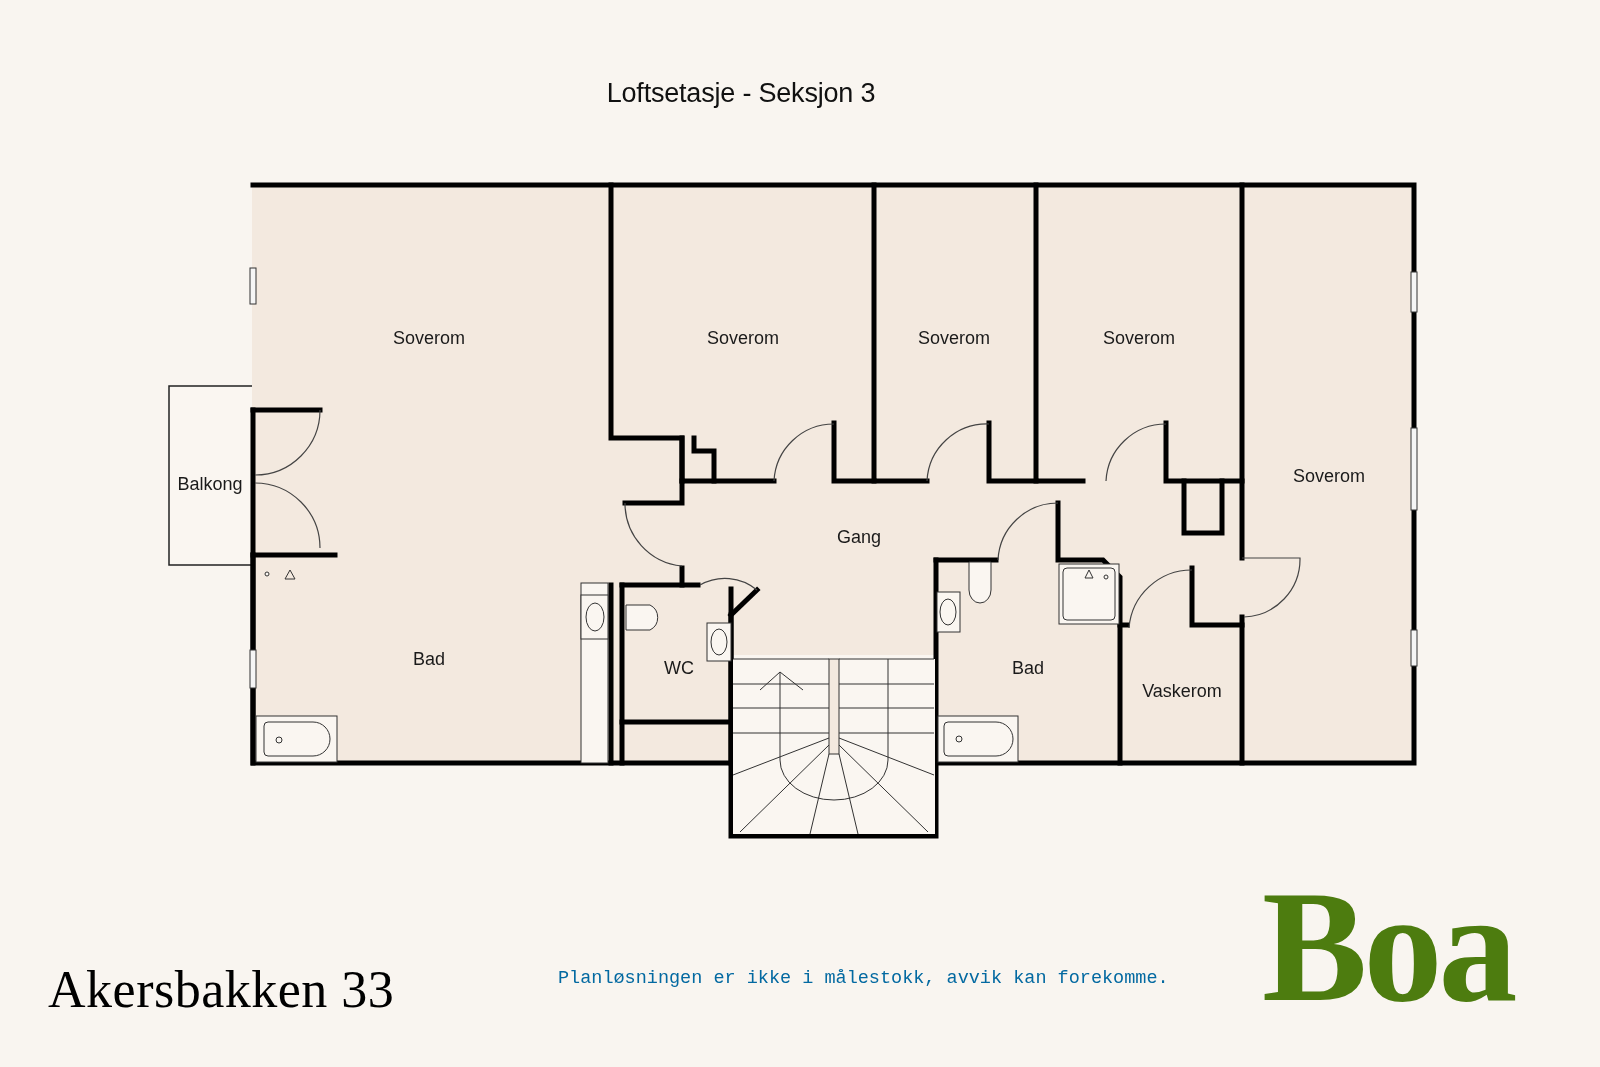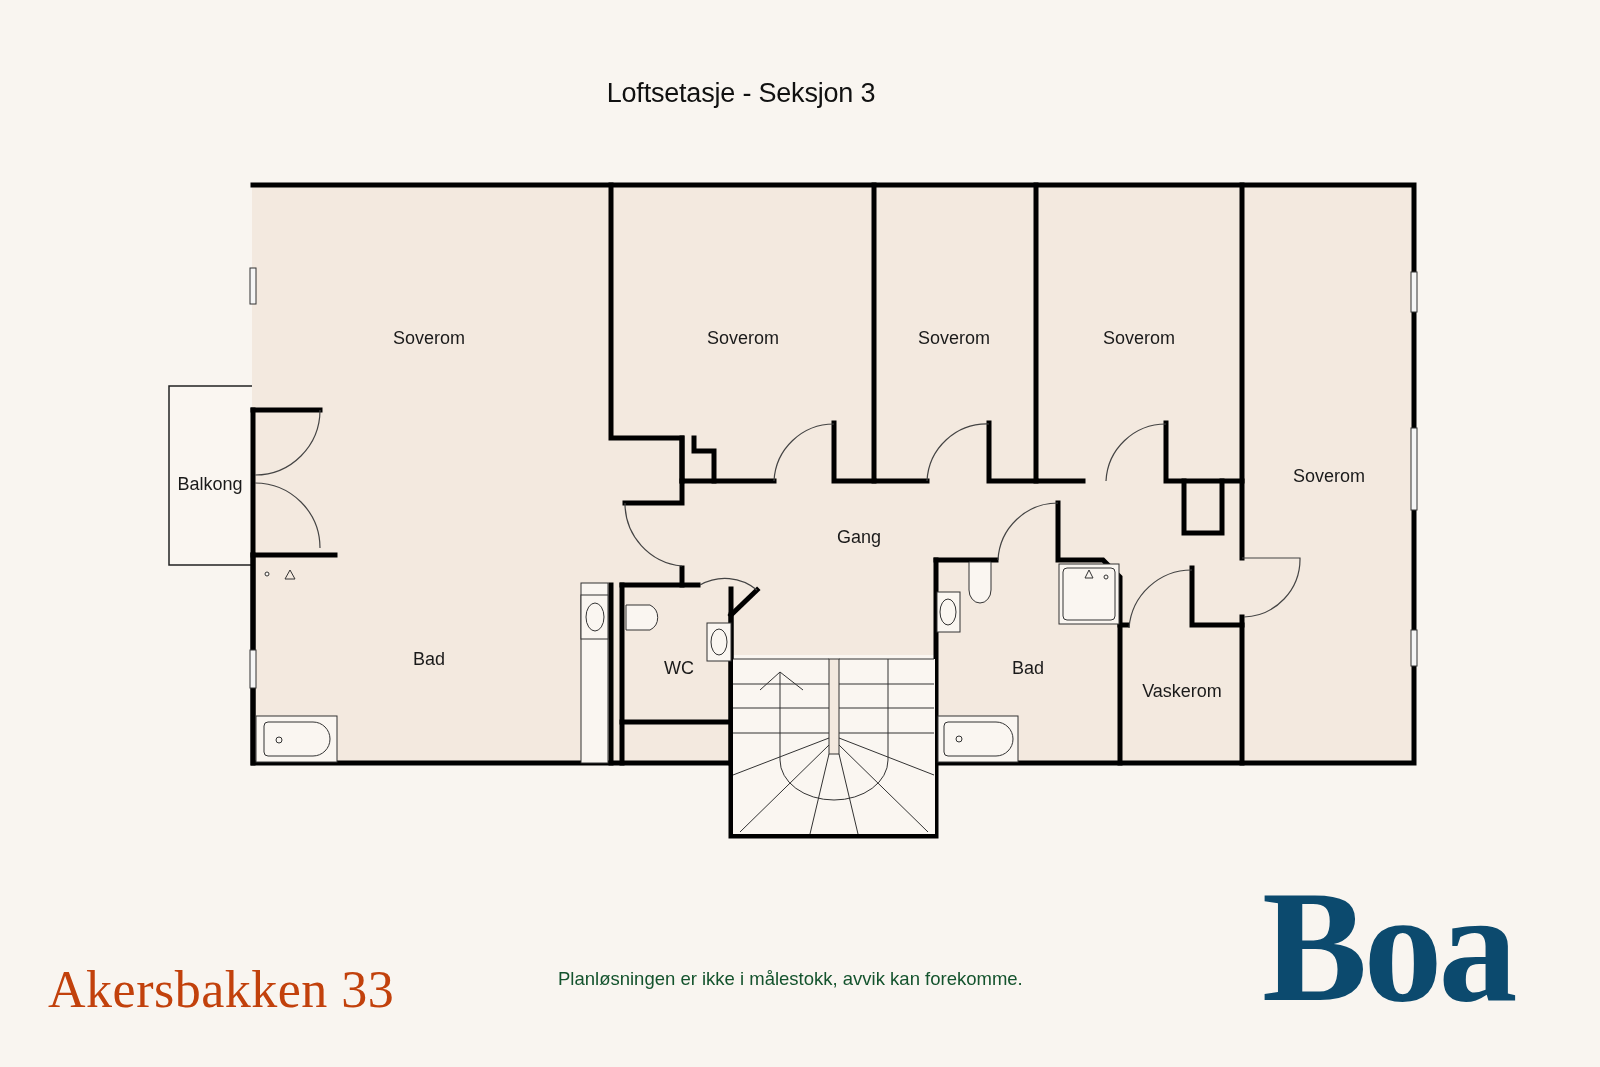--- a/index.html
+++ b/index.html
@@ -16,7 +16,7 @@
   .room-label { font-family: "Liberation Sans", sans-serif; font-size: 18px; fill: #1a1a1a; }
   .address {
     position: absolute; left: 48px; top: 960px;
-    font-family: "Liberation Serif", serif; font-size: 52px; color: #c2410c; letter-spacing: 0.5px;
+    font-family: "Liberation Serif", serif; font-size: 52px; color: #000000; letter-spacing: 0.5px;
   }
   .disclaimer {
     position: absolute; left: 558px; top: 966px;

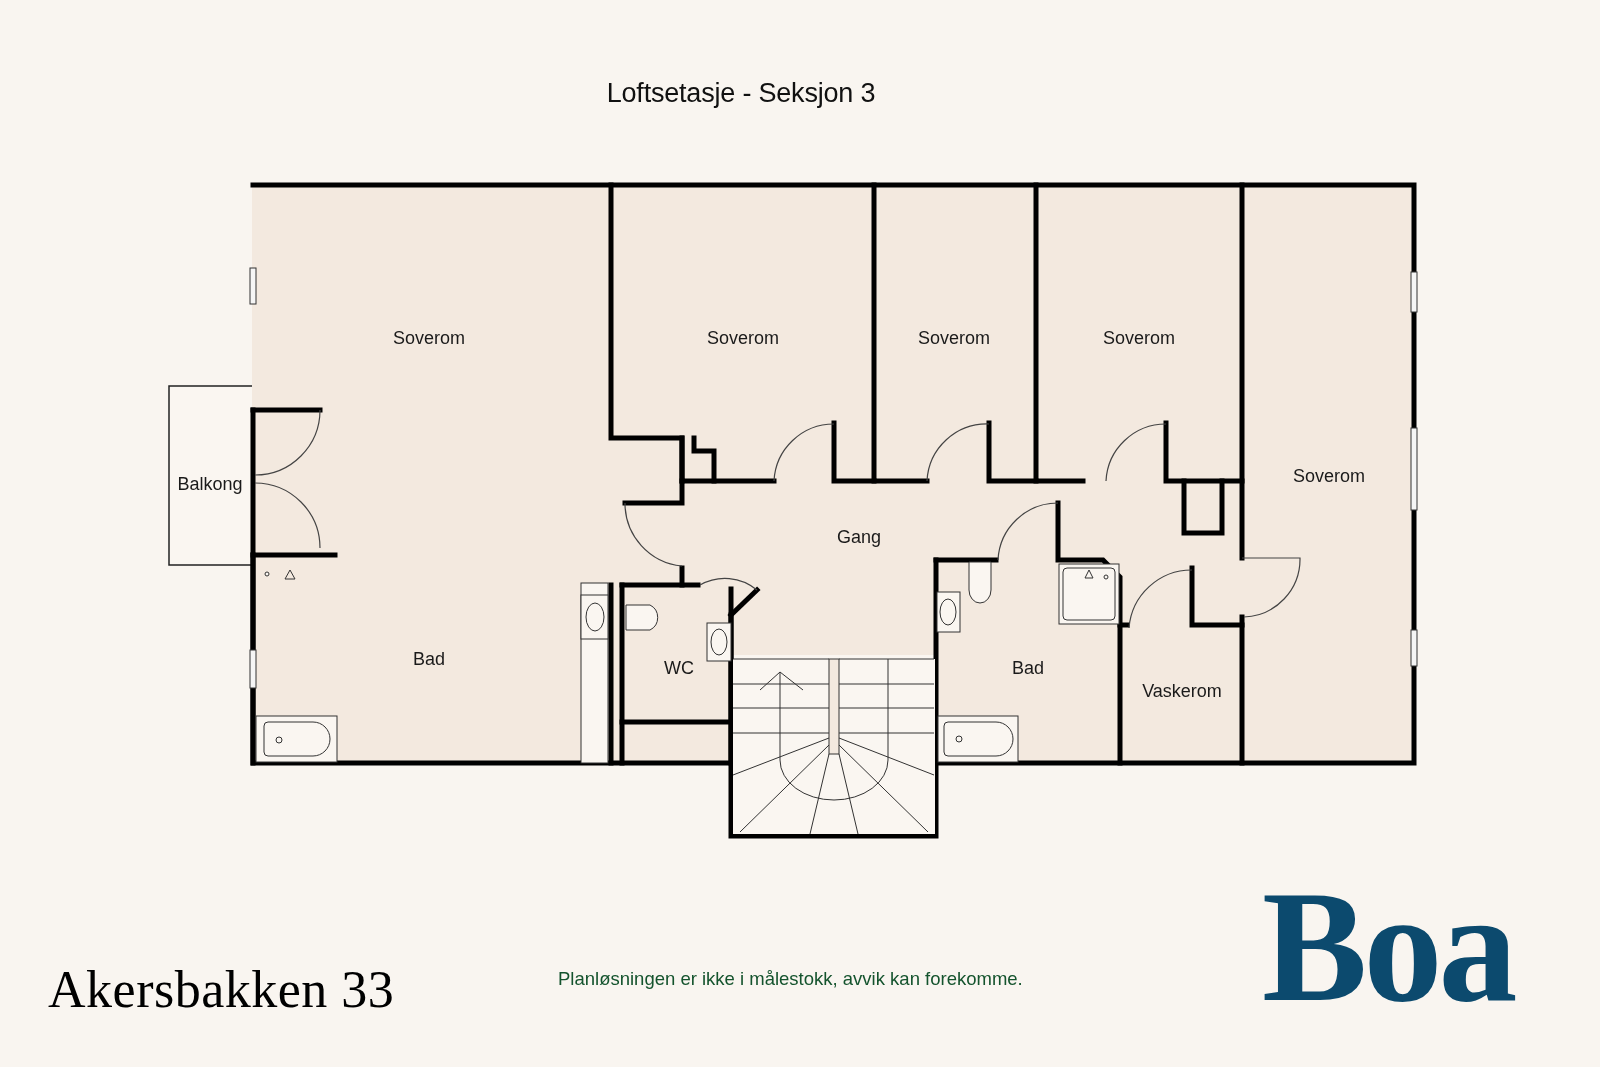--- a/index.html
+++ b/index.html
@@ -20,7 +20,7 @@
   }
   .disclaimer {
     position: absolute; left: 558px; top: 966px;
-    font-family: Liberation Sans, sans-serif; font-size: 18.5px; line-height: 25px; color: #14532d;
+    font-family: Liberation Mono, monospace; font-size: 18.5px; line-height: 25px; color: #0369a1;
   }
   .logo {
     position: absolute; left: 1262px; top: 868px;

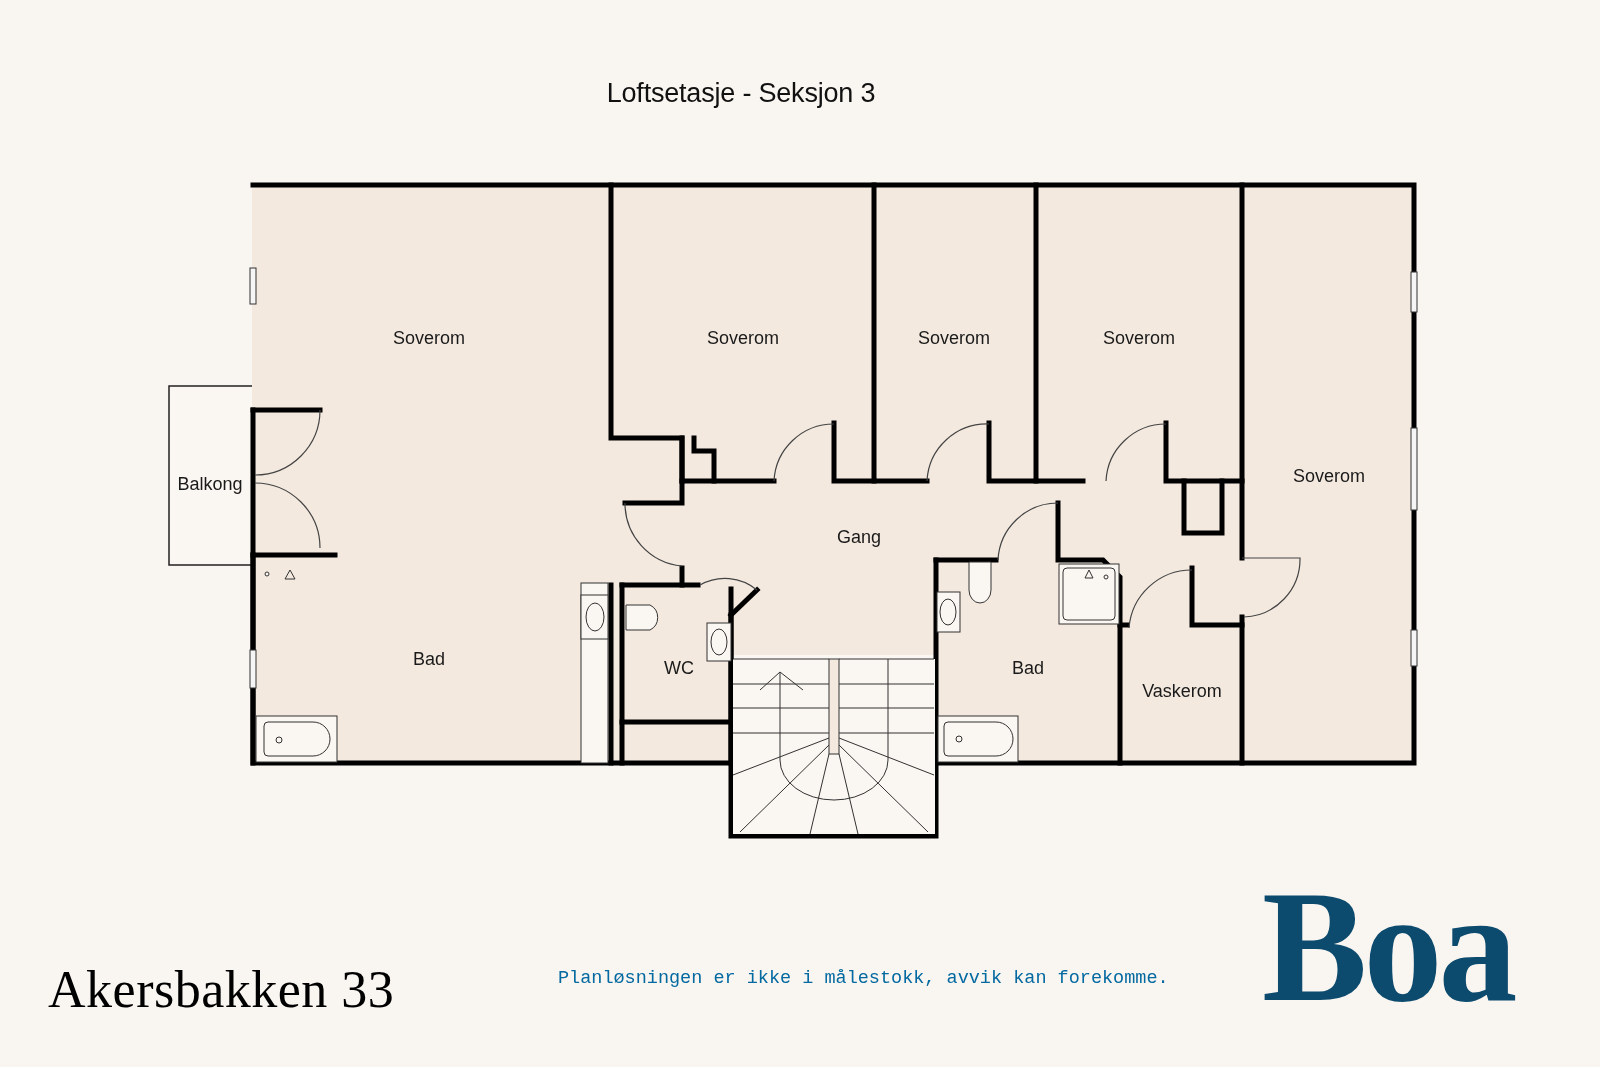--- a/index.html
+++ b/index.html
@@ -25,7 +25,7 @@
   .logo {
     position: absolute; left: 1262px; top: 868px;
     font-family: "Liberation Serif", serif; font-weight: bold; font-size: 158px;
-    letter-spacing: -4px; color: #0c4a6e; line-height: 1;
+    letter-spacing: -4px; color: #4d7c0f; line-height: 1;
   }
 </style>
 </head>

